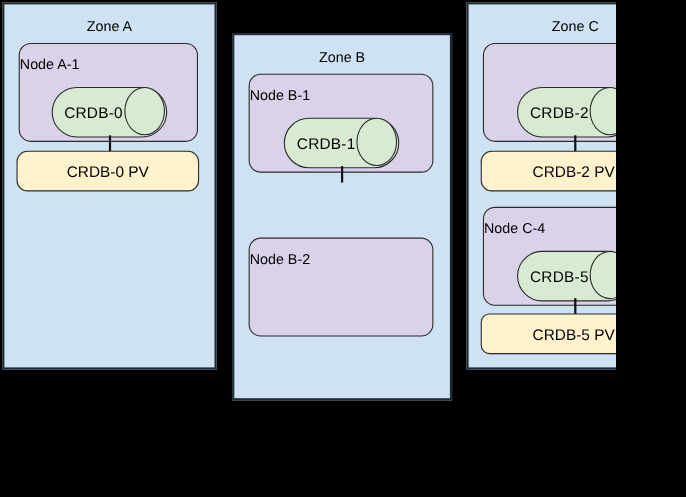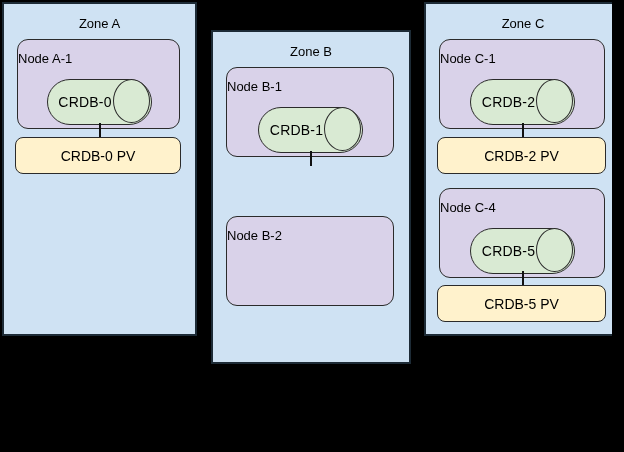--- a/index.html
+++ b/index.html
@@ -5,7 +5,7 @@
   html, body { margin: 0; padding: 0; background: #000; }
   .canvas {
     position: relative;
-    width: 612px;
+    width: 560px;
     height: 452px;
     background: var(--canvas_bg, #000000);
     font-family: "Liberation Sans", "DejaVu Sans", sans-serif;

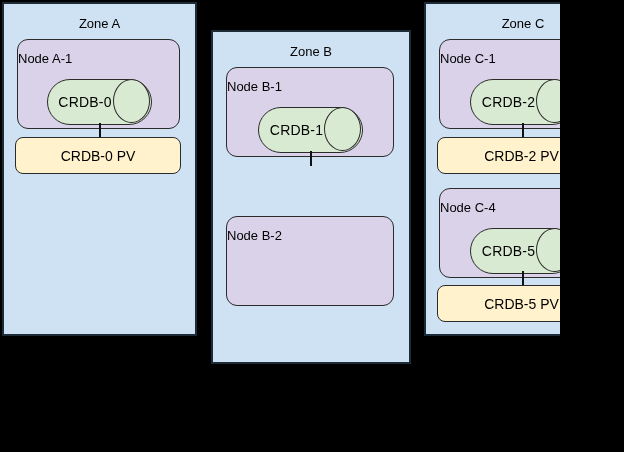--- a/index.html
+++ b/index.html
@@ -137,7 +137,6 @@
   <div class="zone zone-c">
     <div class="zone-title">Zone C</div>
     <div class="node node-1">
-      <div class="node-title">Node C-1</div>
       <div class="cyl">
         <div class="cyl-cap"></div>
         <div class="cyl-label">CRDB-2</div>

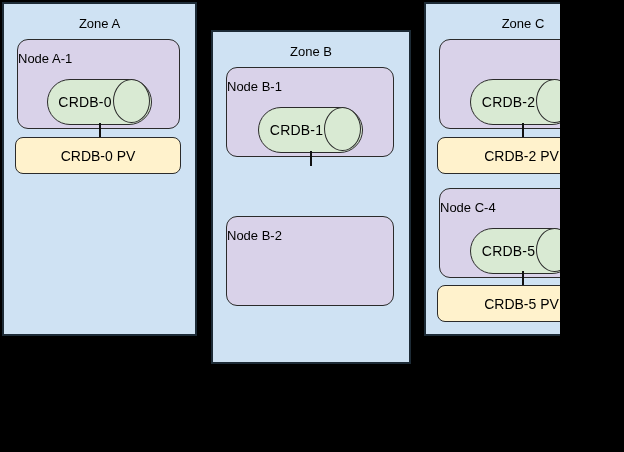--- a/index.html
+++ b/index.html
@@ -98,7 +98,7 @@
     justify-content: center;
     font-size: 14px;
   }
-  .pv-1 { top: 133px; }
+  .pv-1 { top: 133px; border-radius: 10px; }
   .pv-2 { top: 281px; }
 </style>
 </head>

